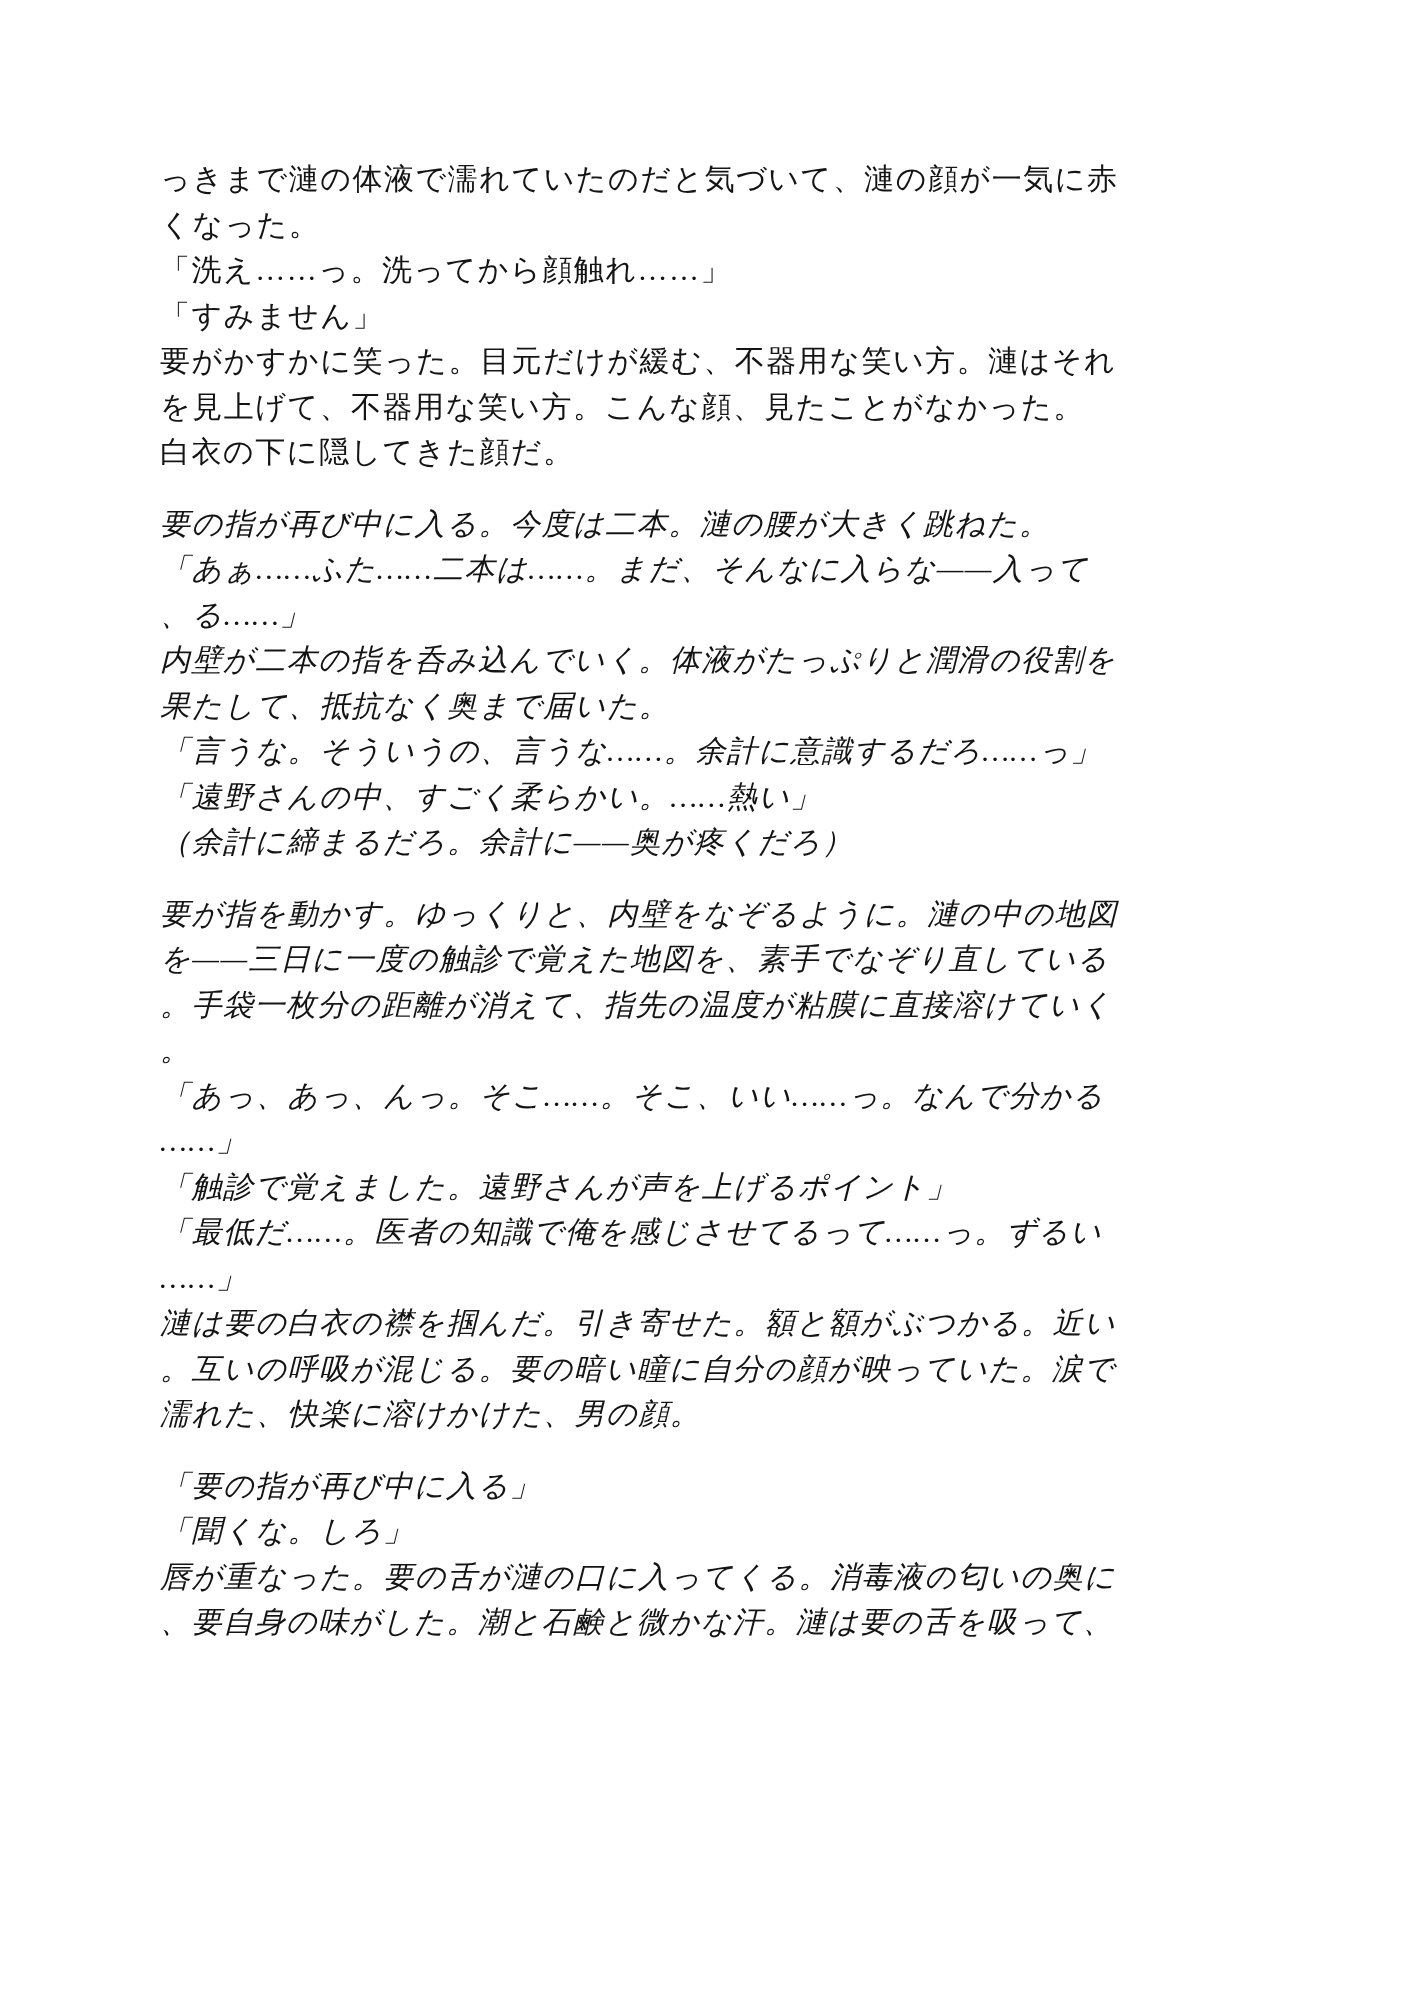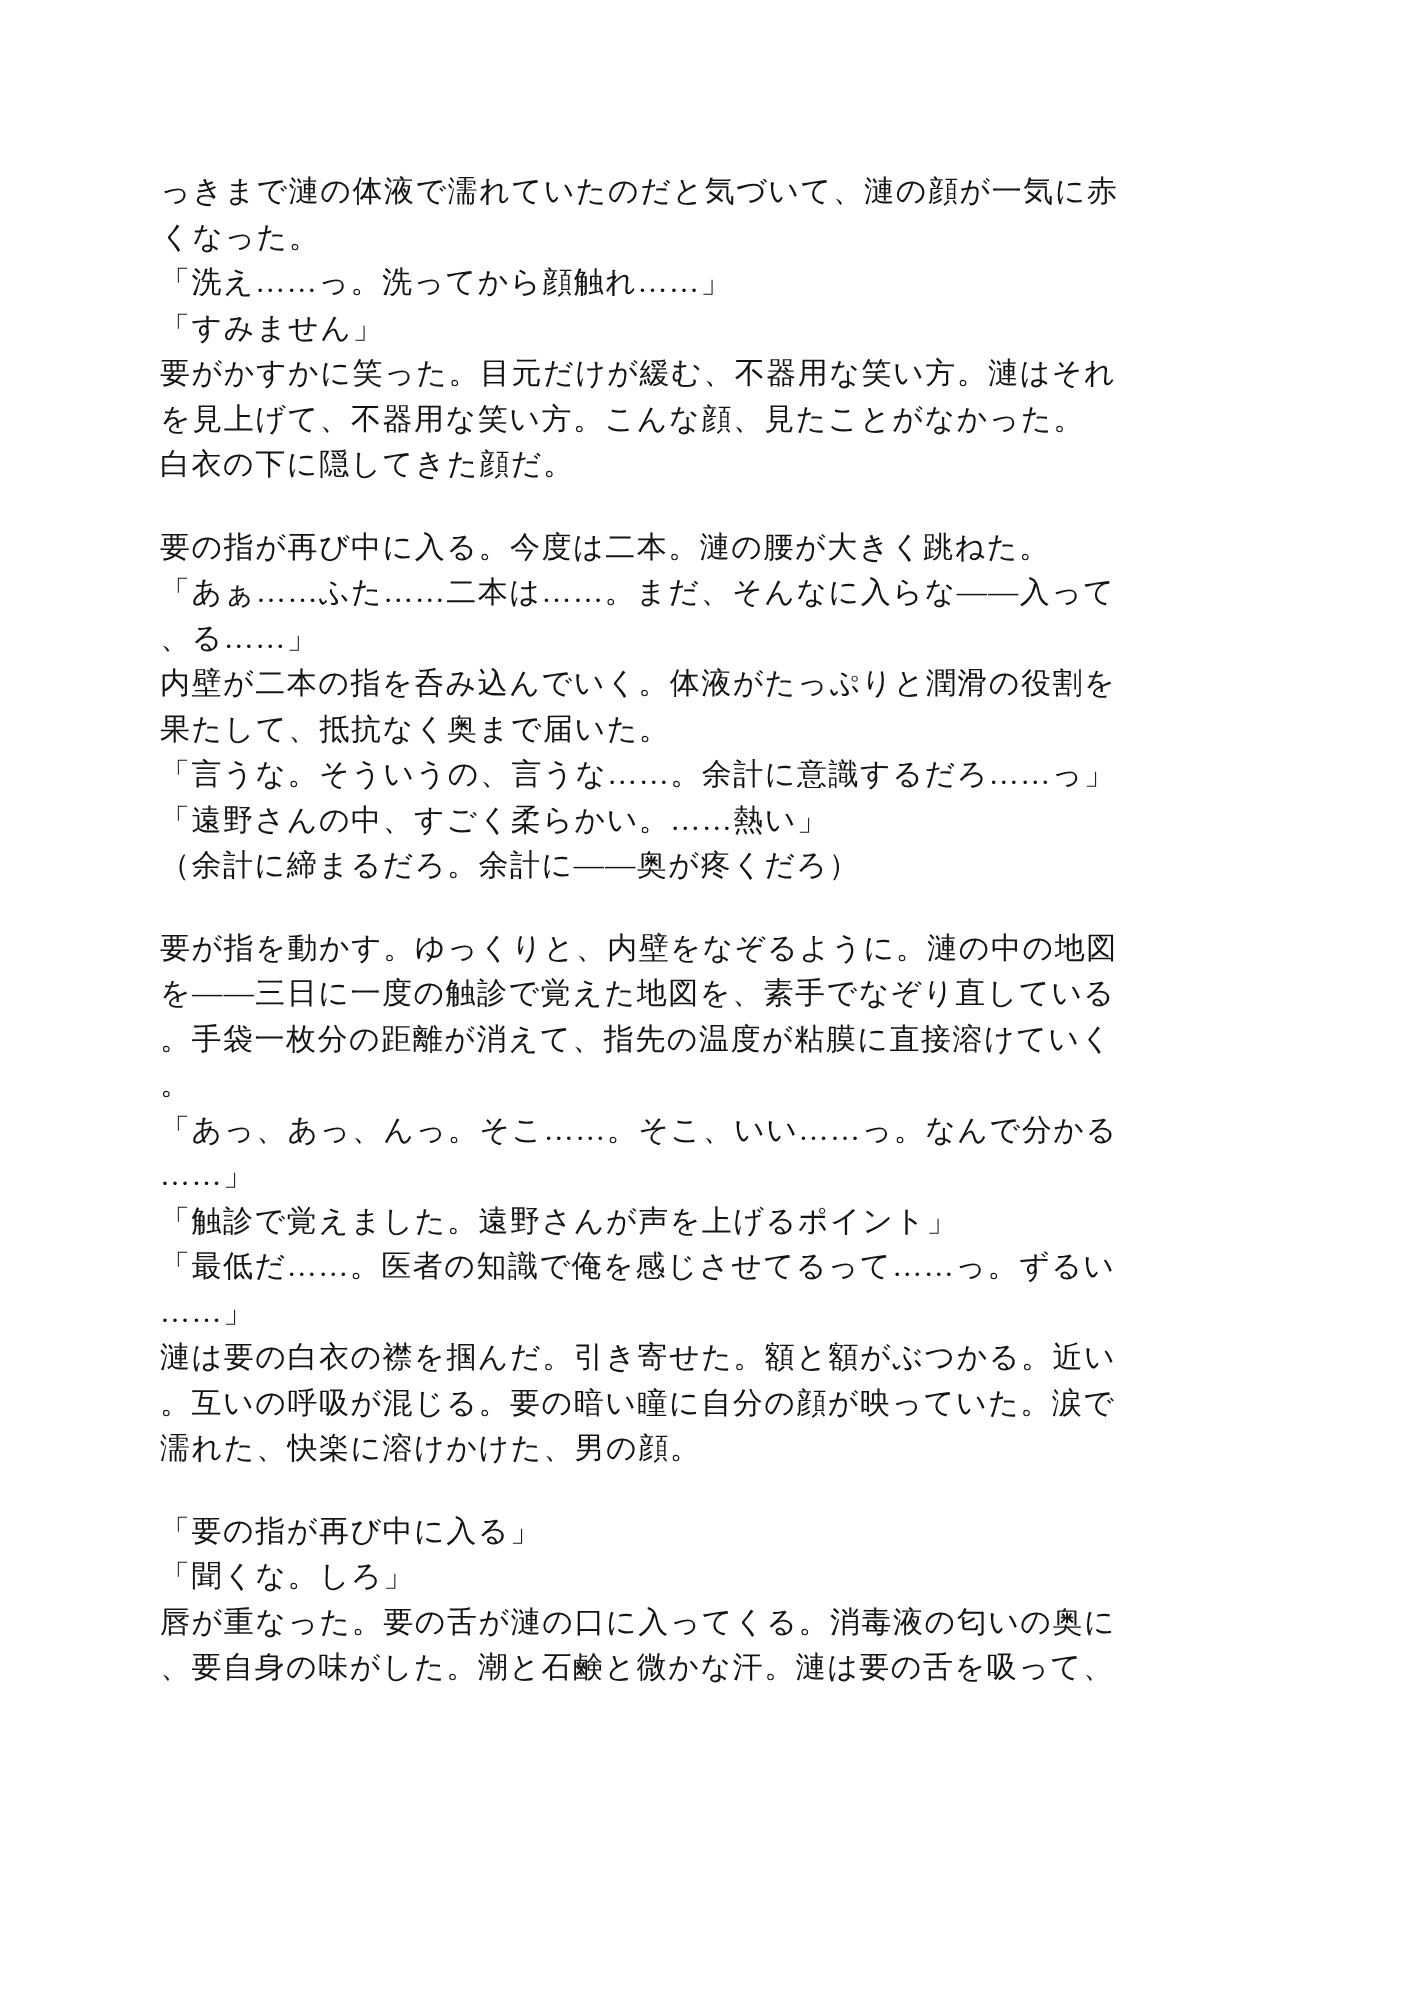--- a/index.html
+++ b/index.html
@@ -21,7 +21,7 @@
   .page-text {
     position: absolute;
     left: 160px;
-    top: 168px;
+    top: 156px;
     width: 1220px;
     color: #141414;
     font-family: "Liberation Serif", "DejaVu Serif", serif;

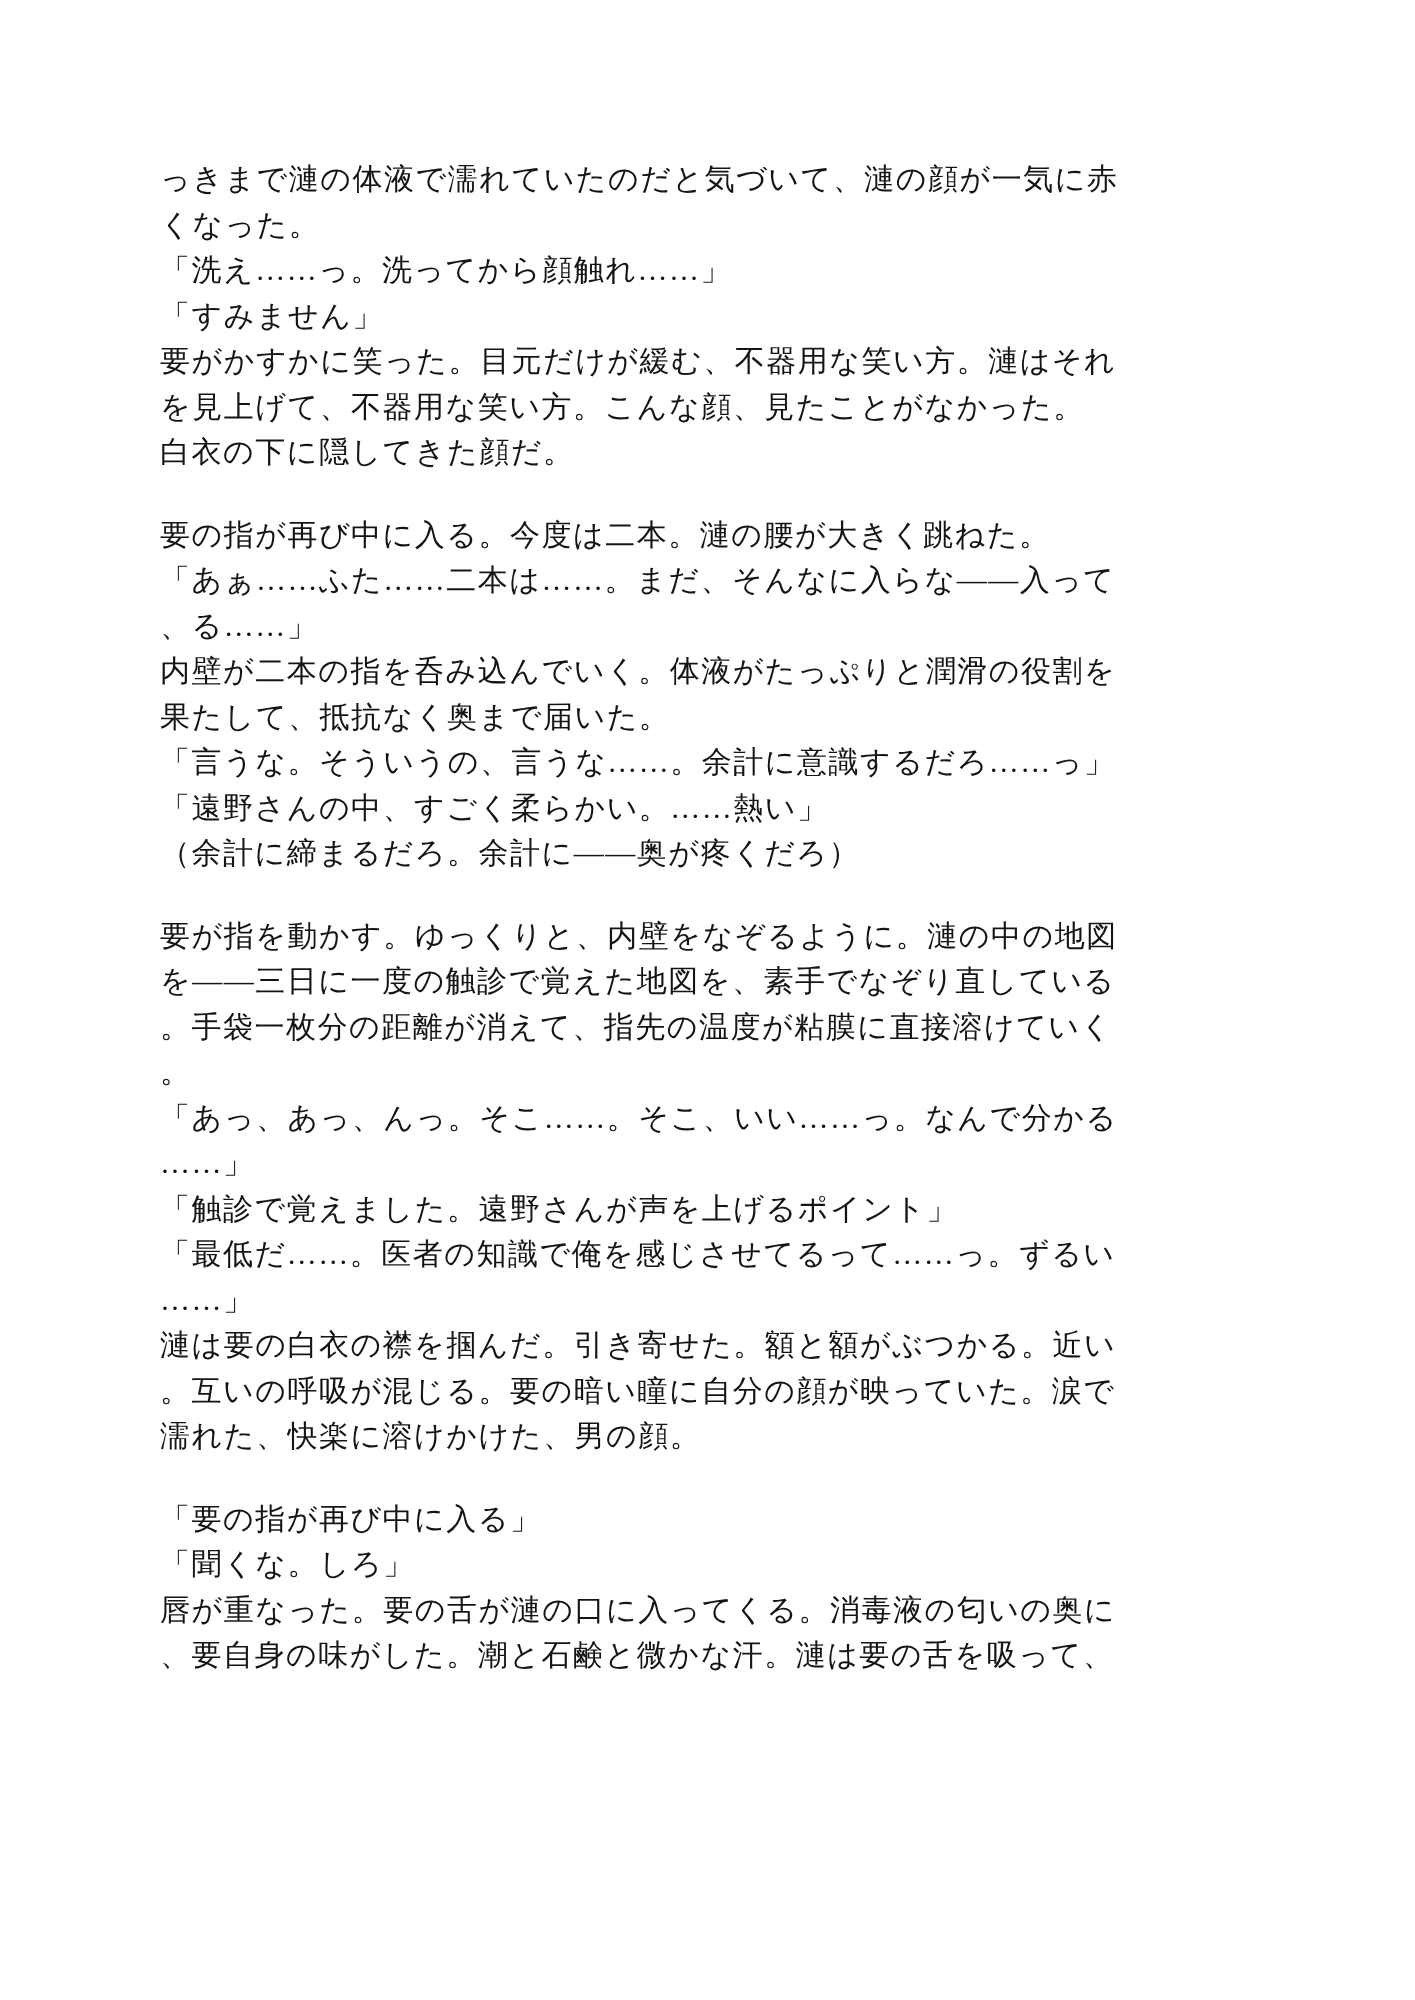--- a/index.html
+++ b/index.html
@@ -31,7 +31,8 @@
     text-align: left;
   }
   .block + .block {
-    margin-top: 37px; 
+    margin-top: 26px; 
+    font-style: italic;
   }
   .line {
     white-space: pre;

